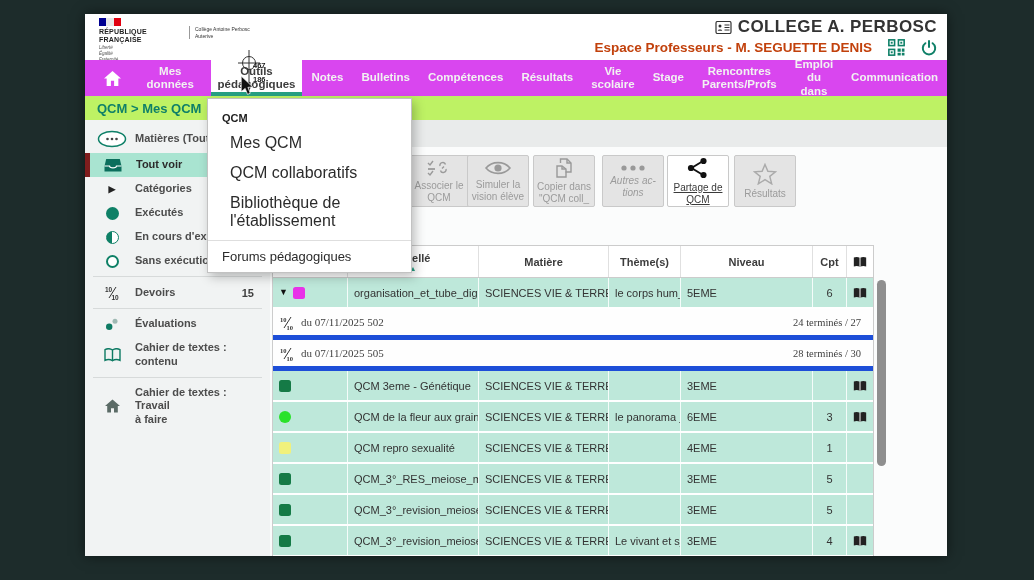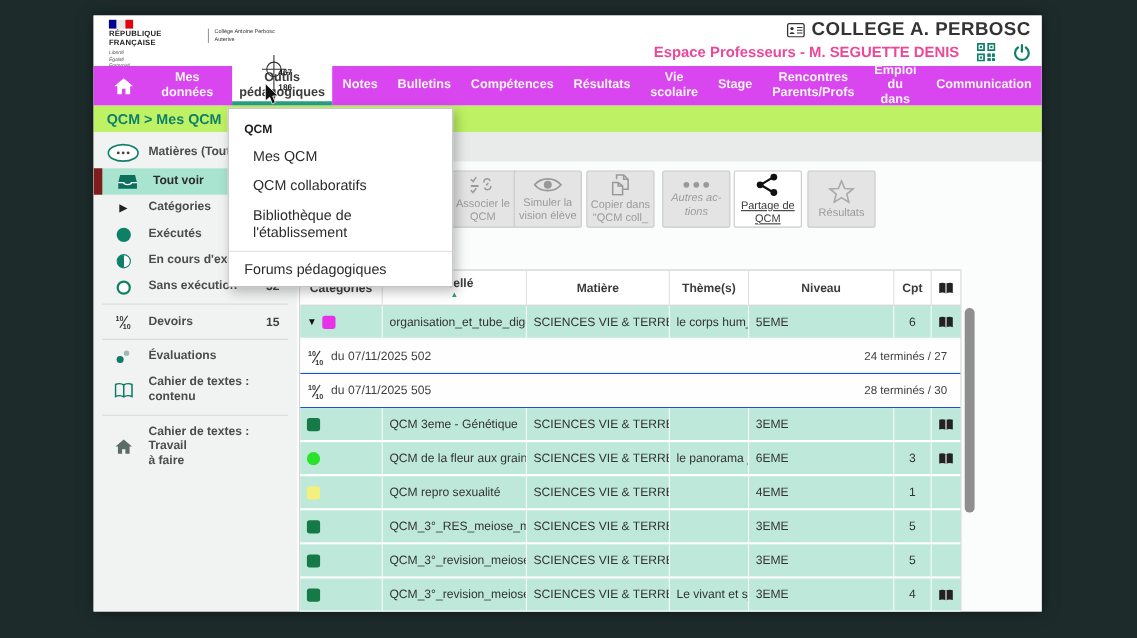--- a/index.html
+++ b/index.html
@@ -21,7 +21,7 @@
   .school-r1{display:flex;align-items:center;justify-content:flex-end;gap:6px;
     font-size:17px;font-weight:bold;color:#333;letter-spacing:.4px;}
   .school-r2{display:flex;align-items:center;justify-content:flex-end;gap:16px;margin-top:2px;
-    font-size:13.5px;font-weight:bold;color:#ec4899;}
+    font-size:13.5px;font-weight:bold;color:#c2410c;}
   
   .navbar{position:absolute;left:0;top:46px;width:100%;height:36px;background:#d946ef;display:flex;
     padding-left:10px;}

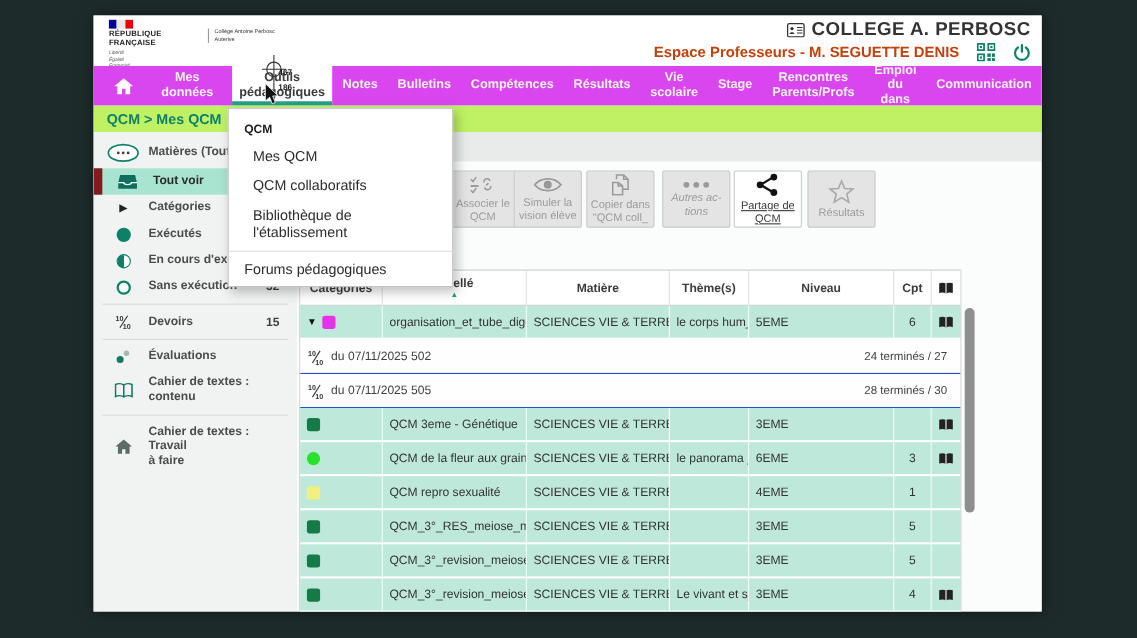--- a/index.html
+++ b/index.html
@@ -81,7 +81,7 @@
   .menu{position:absolute;left:122px;top:84px;width:205px;background:#fff;border:1px solid #c2c2c2;
     box-shadow:3px 4px 10px rgba(0,0,0,.25);z-index:50;padding-top:8px;}
   .menu-h{font-size:11px;font-weight:bold;color:#1d1d1d;padding:5px 14px 4px;}
-  .menu-i{font-size:13px;color:#2b2b2b;padding:6px 14px 6px 22px;cursor:pointer;}
+  .menu-i{font-size:16px;color:#2b2b2b;padding:6px 14px 6px 22px;cursor:pointer;}
   .menu-b{font-size:13px;color:#2b2b2b;padding:8px 14px;border-top:1px solid #dedede;margin-top:4px;cursor:pointer;}
   
   .cursor-ov{position:absolute;z-index:100;pointer-events:none;}

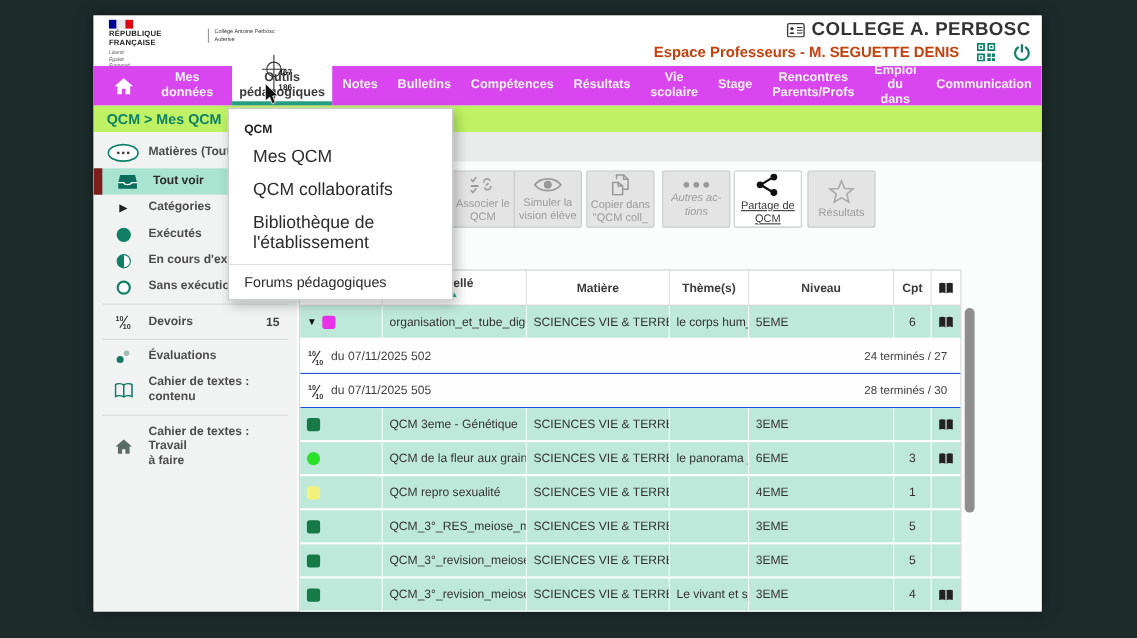--- a/index.html
+++ b/index.html
@@ -38,7 +38,7 @@
   .side-item{display:flex;align-items:center;gap:8px;padding:5px 8px 5px 12px;min-height:24px;
     font-size:11px;font-weight:bold;color:#4c4c4c;cursor:pointer;}
   .side-item .lbl{white-space:pre-line;line-height:1.25;}
-  .side-item.active{background:#a9e4d1;border-left:8px solid #7f1d1d;padding-left:8px;color:#2b2b2b;}
+  .side-item.active{background:#a9e4d1;border-left:5px solid #7f1d1d;padding-left:8px;color:#2b2b2b;}
   .side-ic{width:30px;min-width:30px;display:flex;justify-content:center;align-items:center;}
   .side-count{margin-left:auto;padding-right:8px;font-weight:bold;color:#3f3f3f;}
   .side-sep{height:1px;background:#d7dada;margin:3px 8px;}

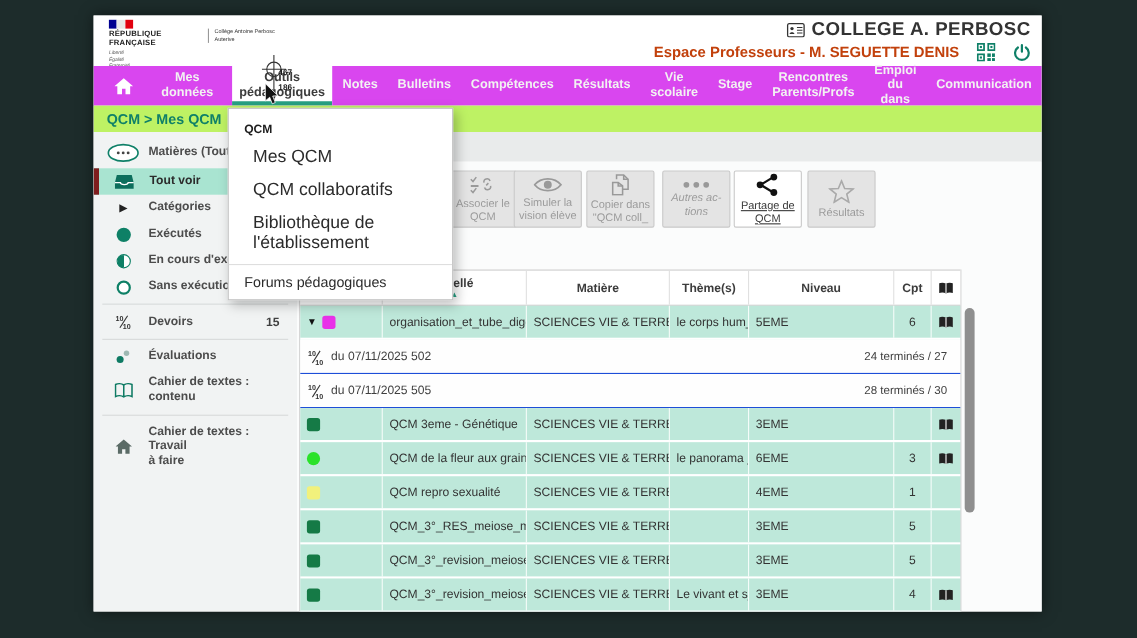--- a/index.html
+++ b/index.html
@@ -72,8 +72,8 @@
   .marker{width:12px;height:12px;border-radius:2.5px;flex:none;}
   .marker.circle{border-radius:50%;}
   .caret-d{font-size:9px;color:#111;line-height:1;}
-  .t-sess{height:31px;background:#fefefe;border-bottom:1px solid #1d4ed8;display:flex;align-items:center;
-    gap:6px;padding:0 12px 0 7px;color:#3f3f3f;cursor:pointer;}
+  .t-sess{height:31px;background:#fefefe;border-bottom:5px solid #1d4ed8;display:flex;align-items:center;
+    gap:6px;padding:0 12px 0 7px;color:#3f3f3f;cursor:pointer;font-family:Liberation Serif, serif;}
   .t-sess .status{margin-left:auto;font-size:10.5px;}
   .vscroll{position:absolute;left:607px;top:133px;width:9px;height:186px;background:#8f8f8f;
     border-radius:5px;cursor:pointer;}

